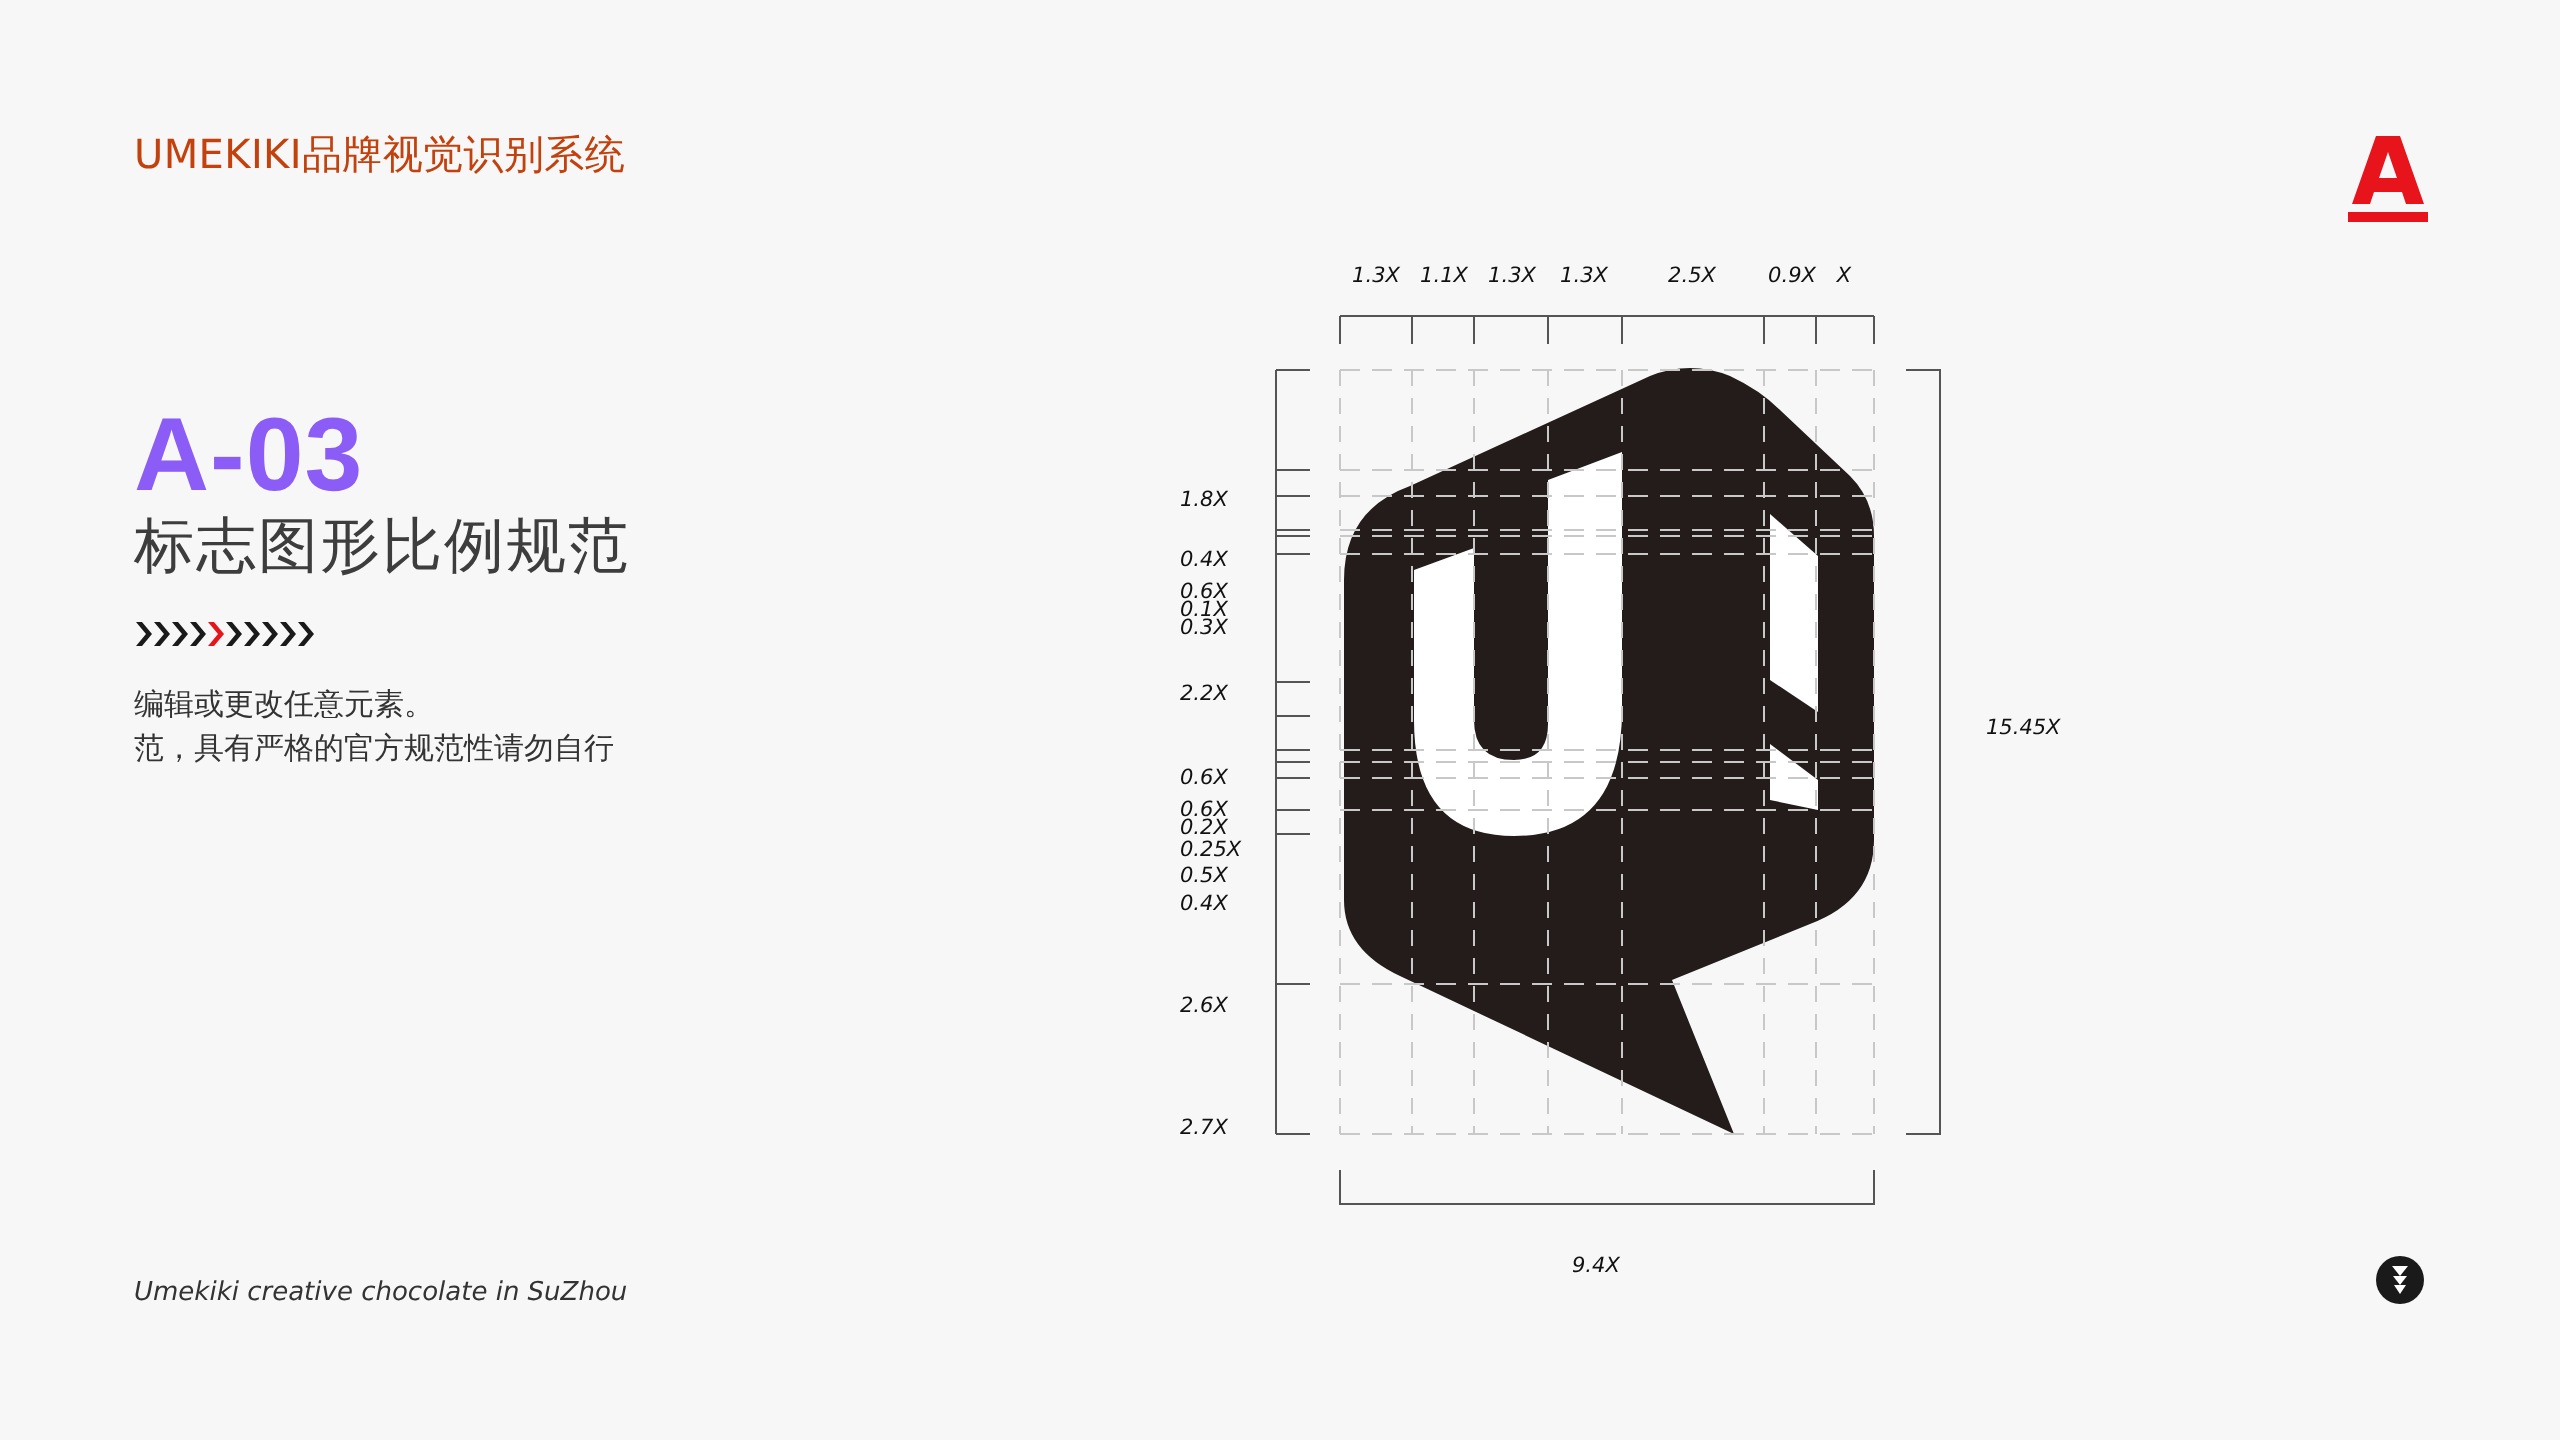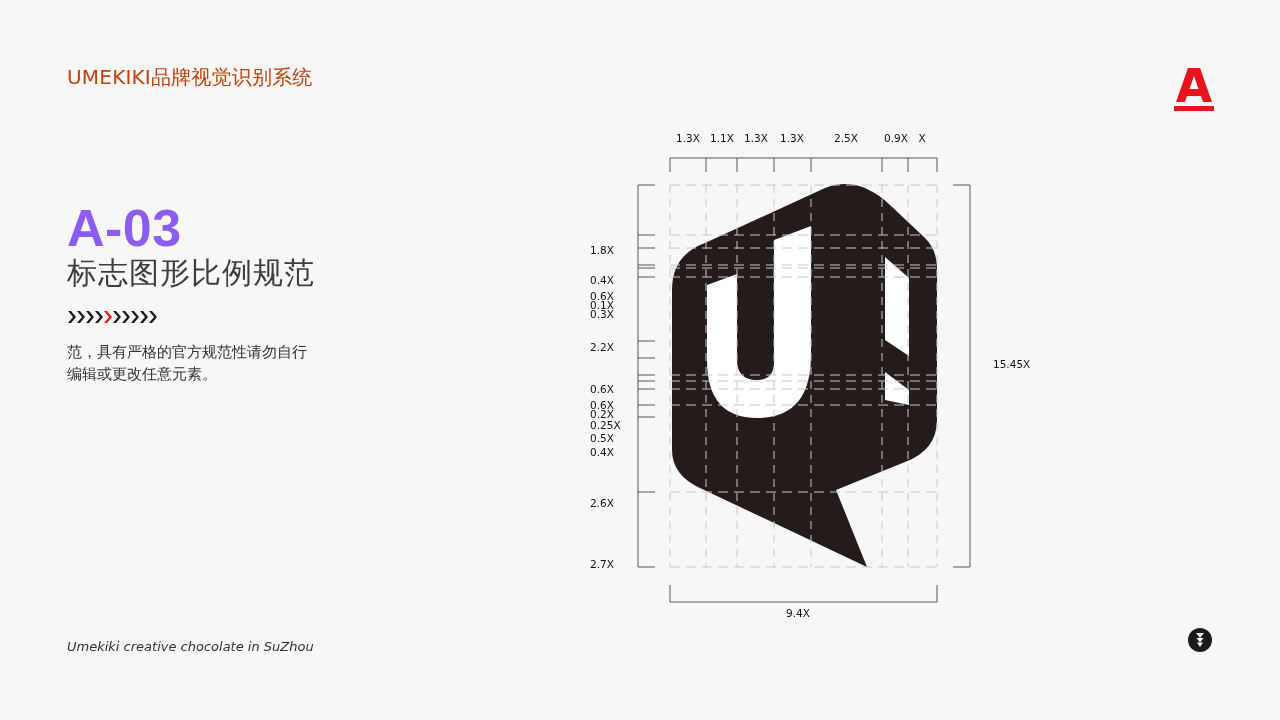--- a/index.html
+++ b/index.html
@@ -45,7 +45,7 @@
   .diagram { position: absolute; left: 0; top: 0; width: 1280px; height: 720px; pointer-events: none; }
   .dim-label {
     position: absolute; font-size: 10.5px; color: #111;
-    font-family: "DejaVu Sans", sans-serif; white-space: nowrap;
+    font-family: "DejaVu Sans", sans-serif; white-space: nowrap; font-style: italic;
   }
   .dim-label.top { top: 132px; transform: translateX(-50%); }
   .dim-label.left { left: 590px; transform: translateY(-50%); margin-top: 38px; }

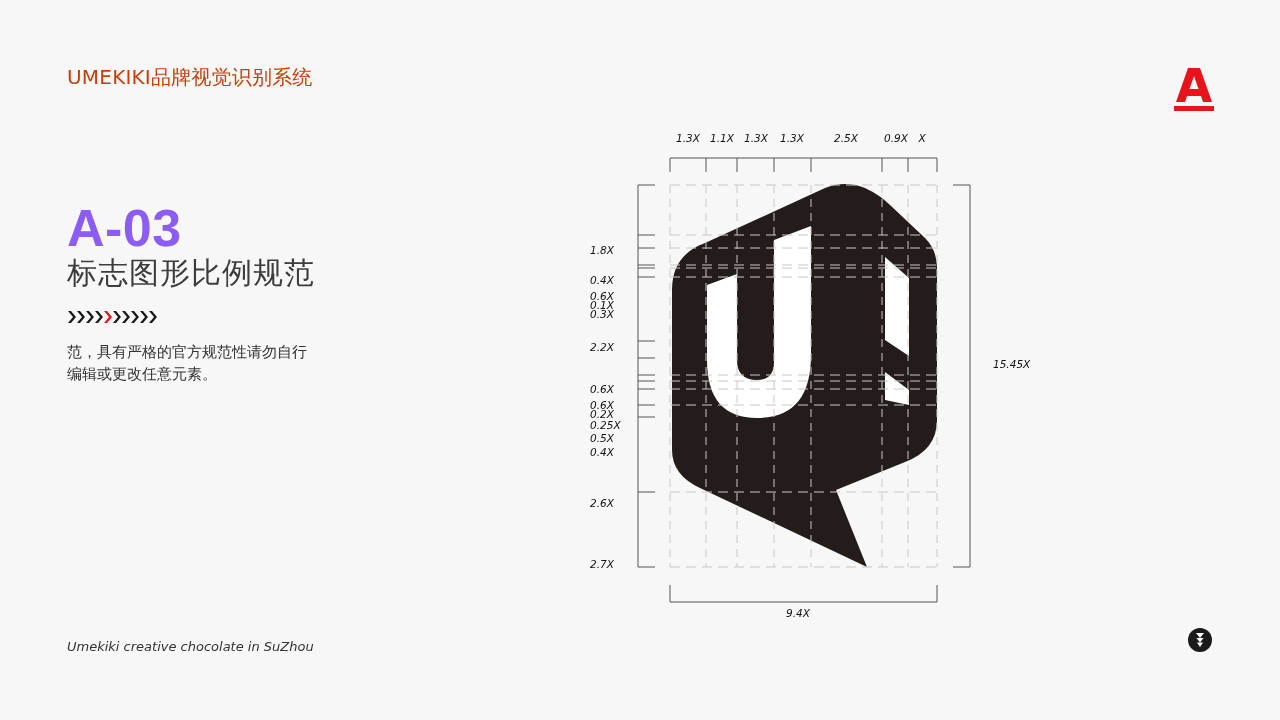--- a/index.html
+++ b/index.html
@@ -97,8 +97,8 @@
   </div>
 
 <div class="description">
+  <div>编辑或更改任意元素。</div>
   <div>范，具有严格的官方规范性请勿自行</div>
-  <div>编辑或更改任意元素。</div>
 </div>
 
 <div class="footer-text">Umekiki creative chocolate in SuZhou</div>

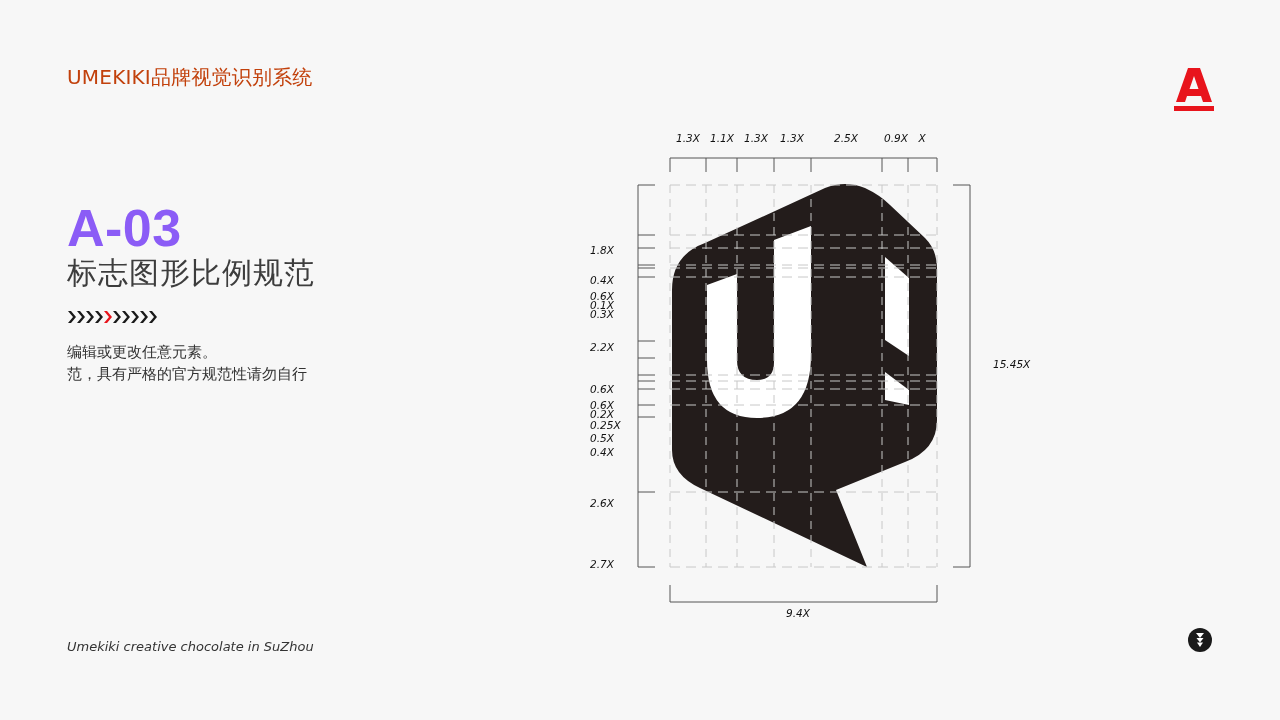--- a/index.html
+++ b/index.html
@@ -236,6 +236,6 @@
 <div class="dim-label left" style="top:526px">2.7X</div>
 
 <div class="dim-label" style="left:993px; top:358px">15.45X</div>
-<div class="dim-label" style="left:786px; top:607px">9.4X</div>
+<div class="dim-label" style="left:786px; top:627px">9.4X</div>
 
 </body></html>

